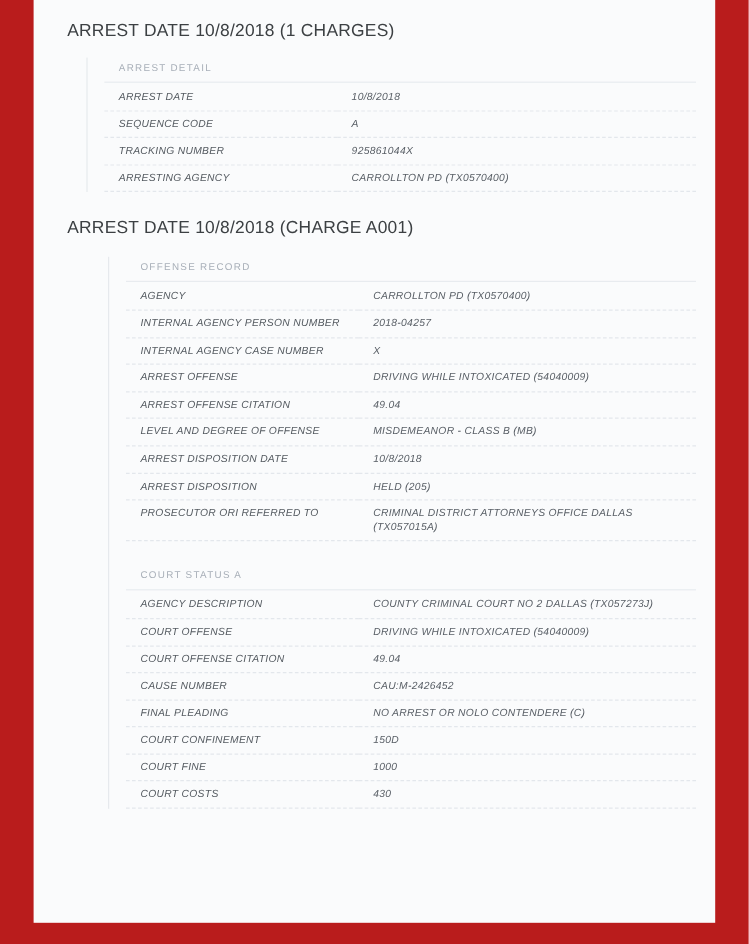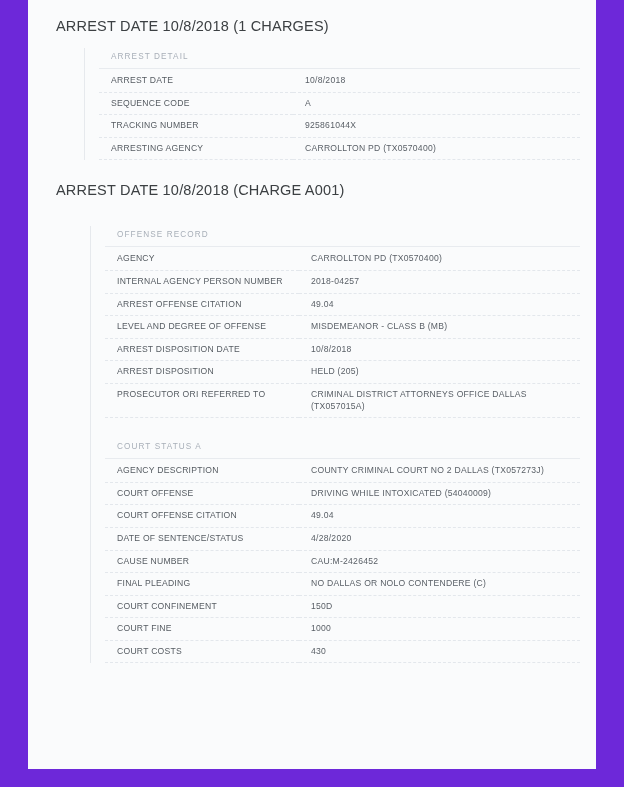--- a/index.html
+++ b/index.html
@@ -18,7 +18,7 @@
     position: relative;
     width: 624px;
     height: 787px;
-    background: #6d28d9;
+    background: #b91c1c;
     box-sizing: border-box;
   }
   .sheet {

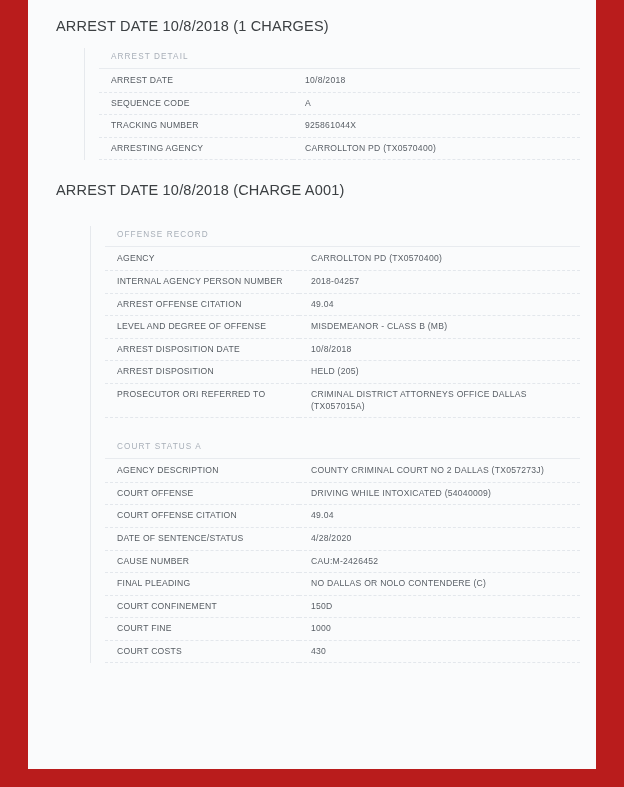--- a/index.html
+++ b/index.html
@@ -43,7 +43,7 @@
     margin-bottom: 28px;
   }
   .block {
-    margin-left: 40px;
+    margin-left: 28px;
     border-left: 1px solid #e6e9ed;
     padding-left: 14px;
   }

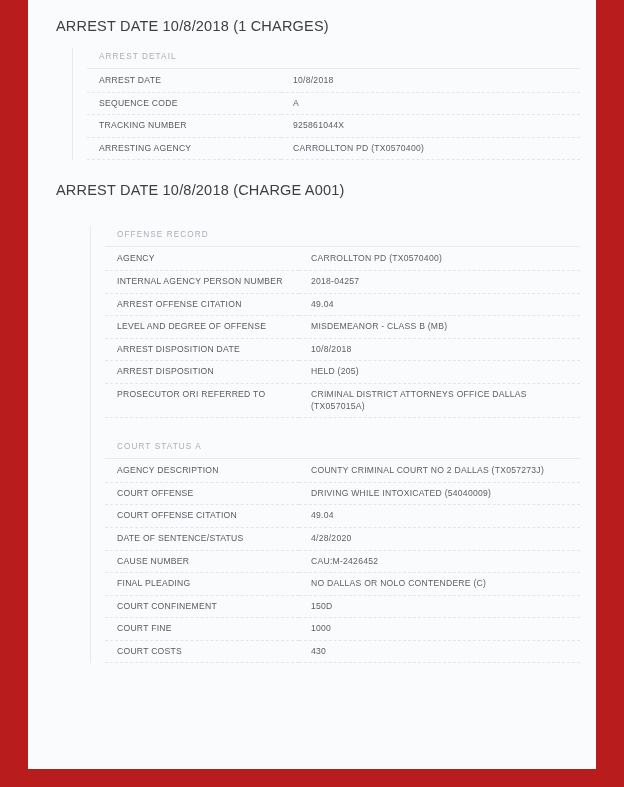--- a/index.html
+++ b/index.html
@@ -66,6 +66,7 @@
   }
   table.detail tr {
     border-bottom: 1px dashed #e3e7ec;
+    font-style: italic;
   }
   table.detail tr:last-child {
     border-bottom: 1px dashed #e3e7ec;

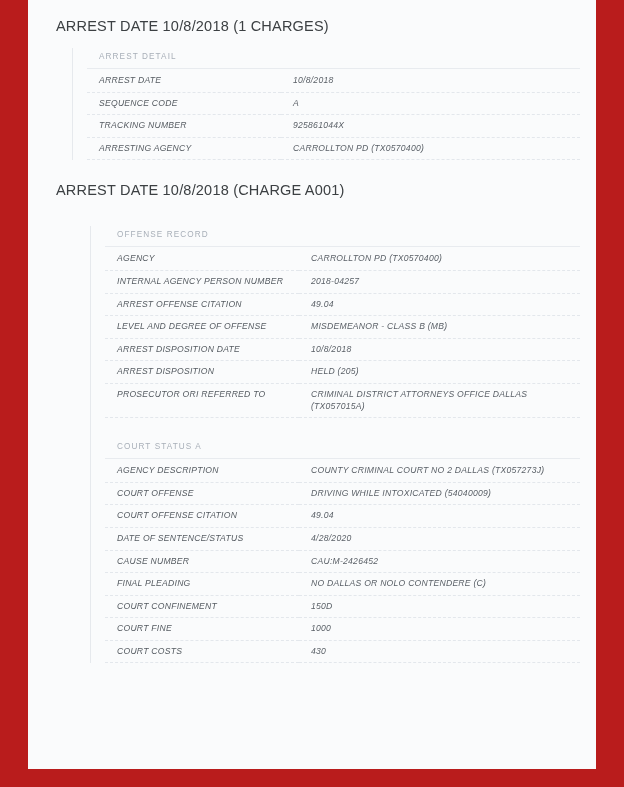--- a/index.html
+++ b/index.html
@@ -40,7 +40,7 @@
   }
   .section-title.sub {
     margin-top: 22px;
-    margin-bottom: 28px;
+    margin-bottom: 16px;
   }
   .block {
     margin-left: 28px;

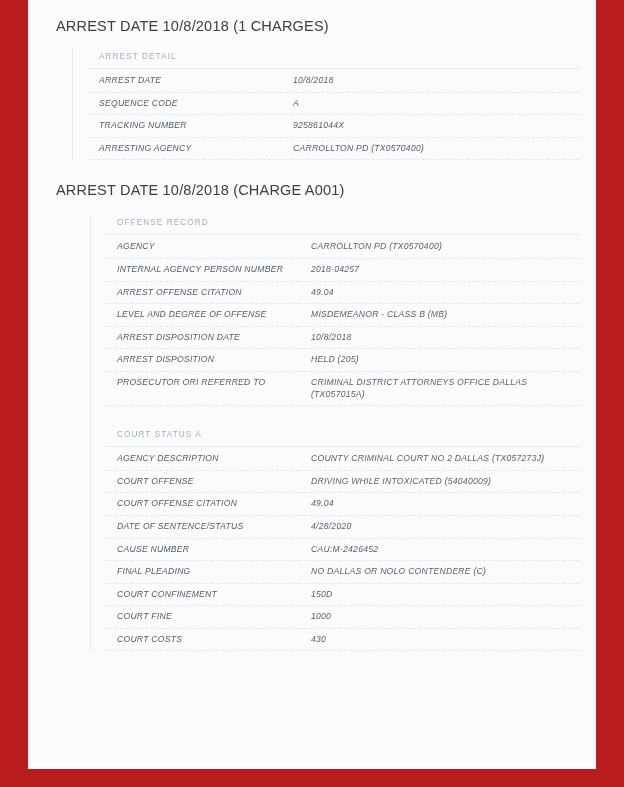--- a/index.html
+++ b/index.html
@@ -138,6 +138,10 @@
             <td class="value">2018-04257</td>
           </tr>
           <tr>
+            <td class="label">INTERNAL AGENCY CASE NUMBER</td>
+            <td class="value">X</td>
+          </tr>
+          <tr>
             <td class="label">ARREST OFFENSE CITATION</td>
             <td class="value">49.04</td>
           </tr>

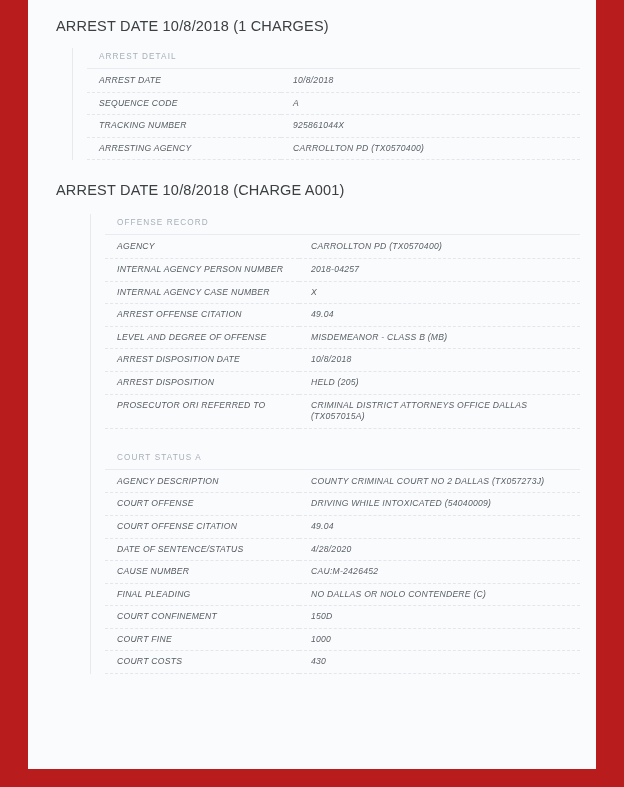--- a/index.html
+++ b/index.html
@@ -142,6 +142,10 @@
             <td class="value">X</td>
           </tr>
           <tr>
+            <td class="label">ARREST OFFENSE</td>
+            <td class="value">DRIVING WHILE INTOXICATED (54040009)</td>
+          </tr>
+          <tr>
             <td class="label">ARREST OFFENSE CITATION</td>
             <td class="value">49.04</td>
           </tr>

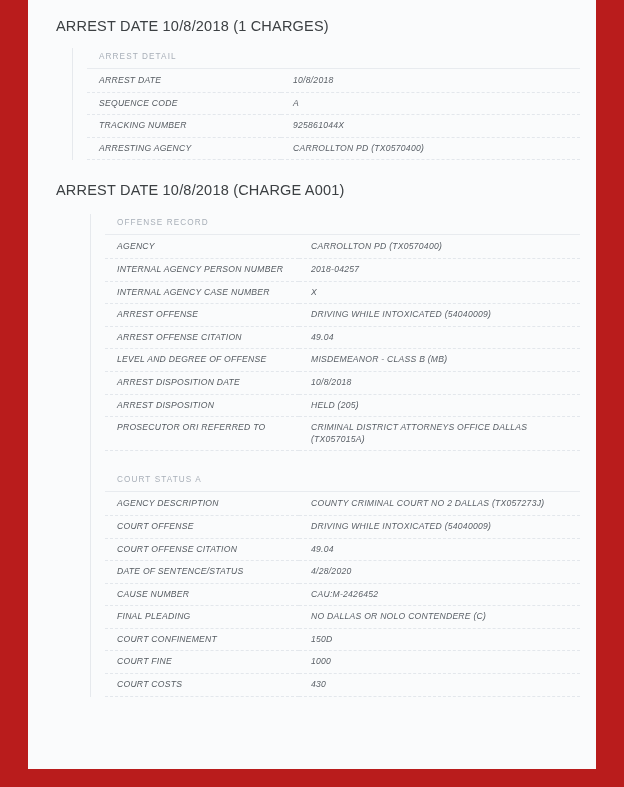--- a/index.html
+++ b/index.html
@@ -186,10 +186,6 @@
             <td class="value">49.04</td>
           </tr>
           <tr>
-            <td class="label">DATE OF SENTENCE/STATUS</td>
-            <td class="value">4/28/2020</td>
-          </tr>
-          <tr>
             <td class="label">CAUSE NUMBER</td>
             <td class="value">CAU:M-2426452</td>
           </tr>

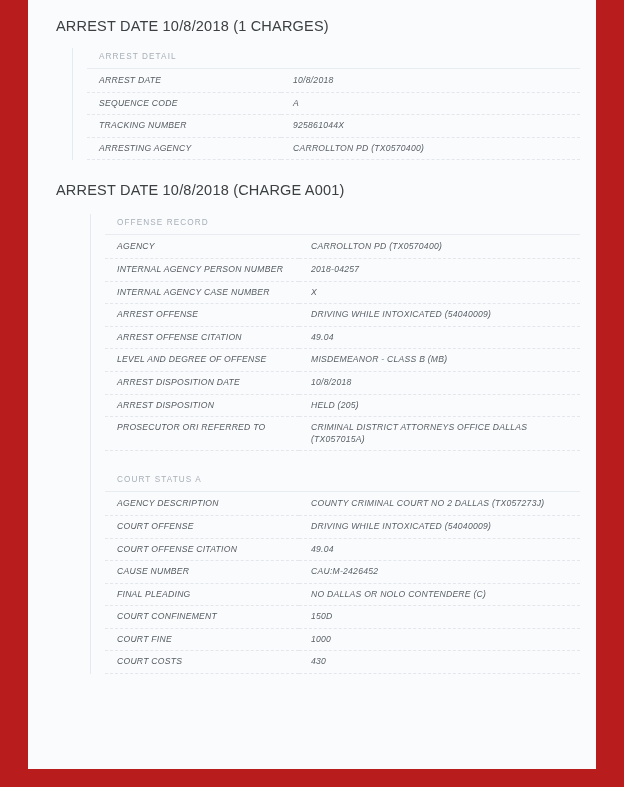--- a/index.html
+++ b/index.html
@@ -191,7 +191,7 @@
           </tr>
           <tr>
             <td class="label">FINAL PLEADING</td>
-            <td class="value">NO DALLAS OR NOLO CONTENDERE (C)</td>
+            <td class="value">NO ARREST OR NOLO CONTENDERE (C)</td>
           </tr>
           <tr>
             <td class="label">COURT CONFINEMENT</td>

